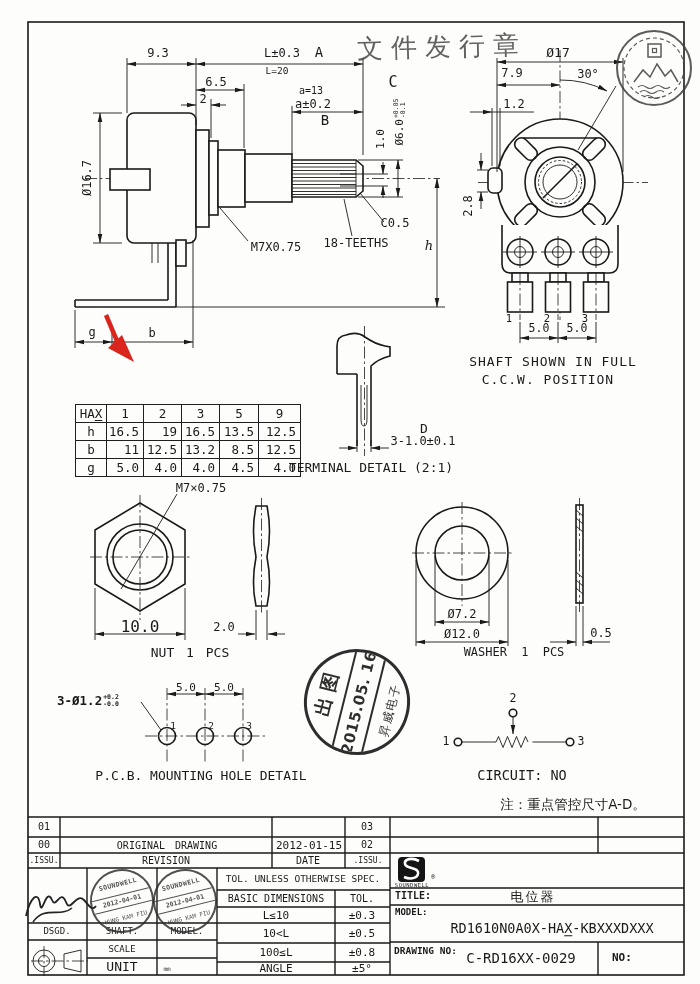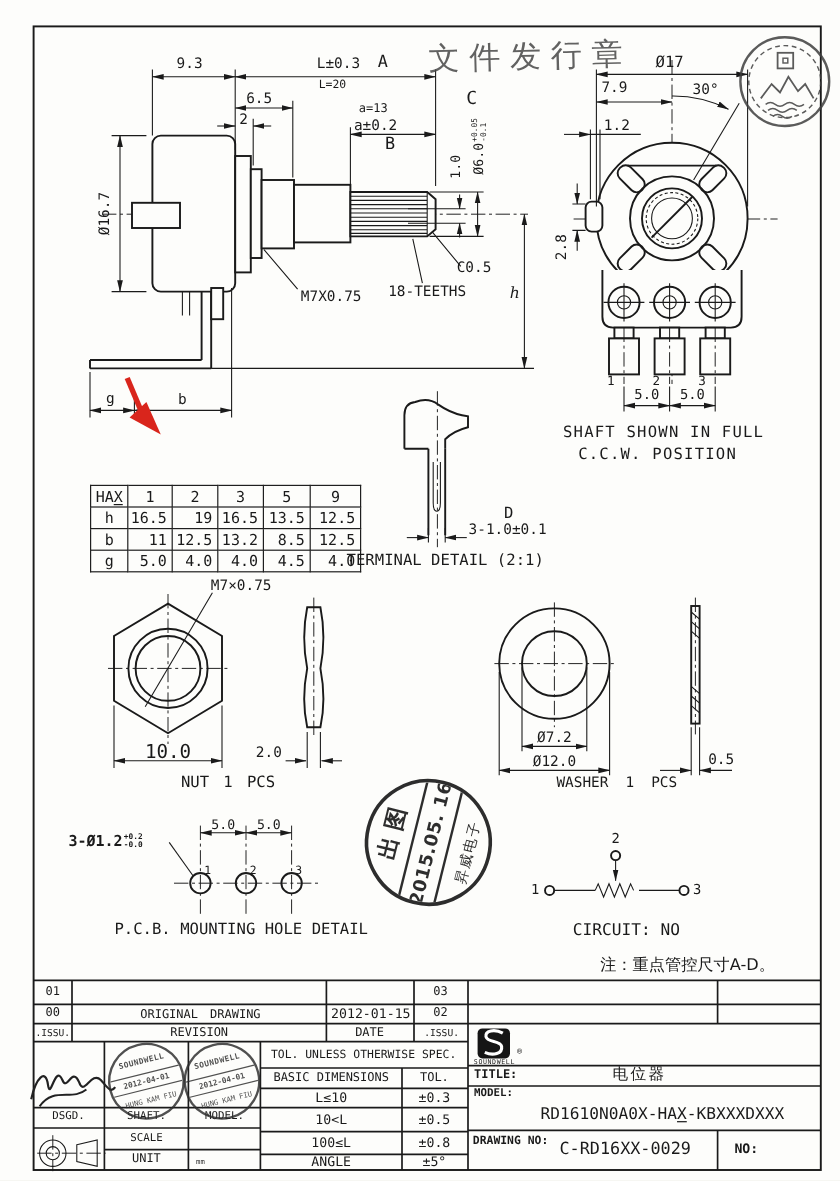--- a/index.html
+++ b/index.html
@@ -402,7 +402,7 @@
 <span class="t" style="left:122px;top:931px;font-size:9px">SHAFT.</span>
 <span class="t" style="left:187px;top:931px;font-size:9px">MODEL.</span>
 <span class="t" style="left:122px;top:949px;font-size:9px">SCALE</span>
-<span class="t" style="left:122px;top:966px;font-size:10px">UNIT</span>
+<span class="t" style="left:122px;top:966px;font-size:13px">UNIT</span>
 <span class="t" style="left:167px;top:969px;font-size:6px;color:#333">mm</span>
 
 <div class="swstamp" style="left:90px;top:869px">

